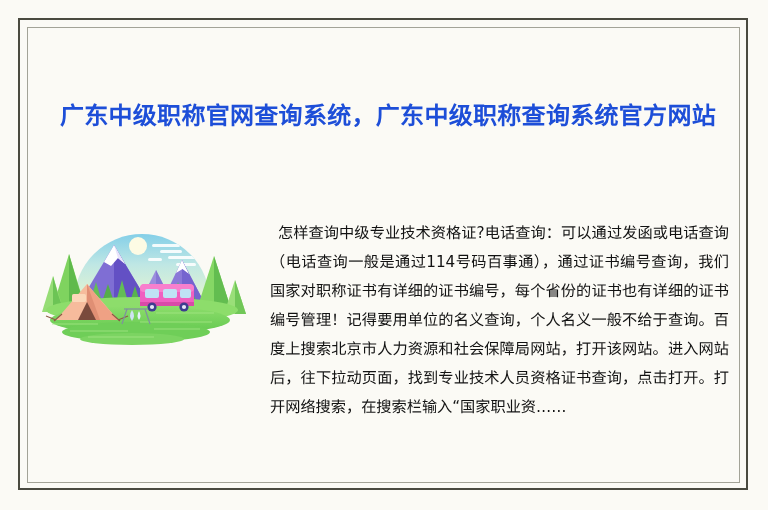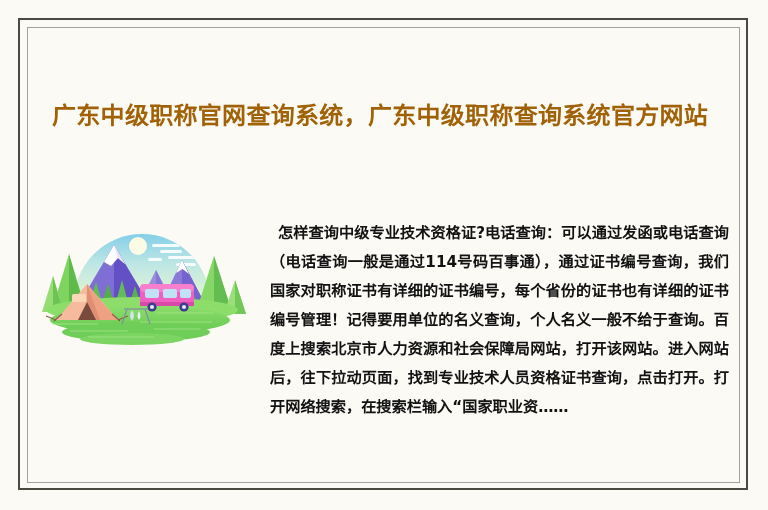--- a/index.html
+++ b/index.html
@@ -51,11 +51,11 @@
     left: 52px;
     top: 83px;
     width: 664px;
-    text-align: left;
+    text-align: right;
     font-size: 24px;
     line-height: 35px;
     font-weight: 700;
-    color: #a16207;
+    color: #1d4ed8;
     letter-spacing: 0.3px;
     font-family: "DejaVu Sans", "Liberation Sans", sans-serif;
   }

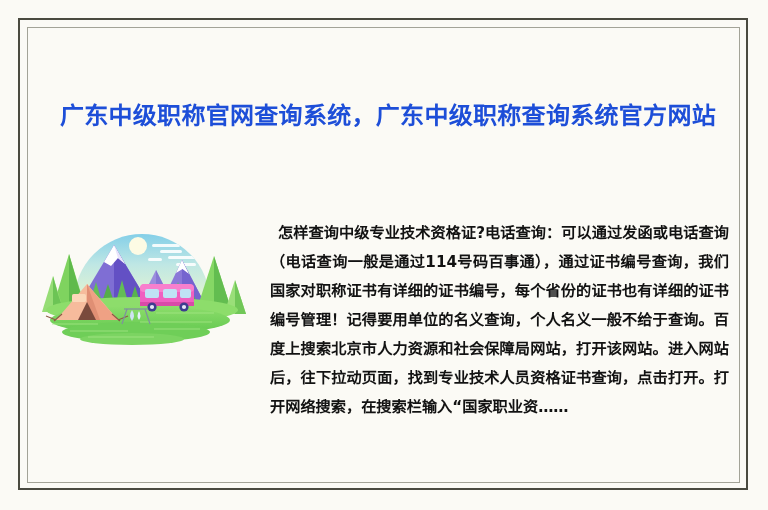--- a/index.html
+++ b/index.html
@@ -87,7 +87,7 @@
     width: 459px;
     font-size: 15.2px;
     line-height: 29px;
-    font-weight: 700;
+    font-weight: 400;
     color: #121212;
     text-align: justify;
     text-justify: inter-character;

